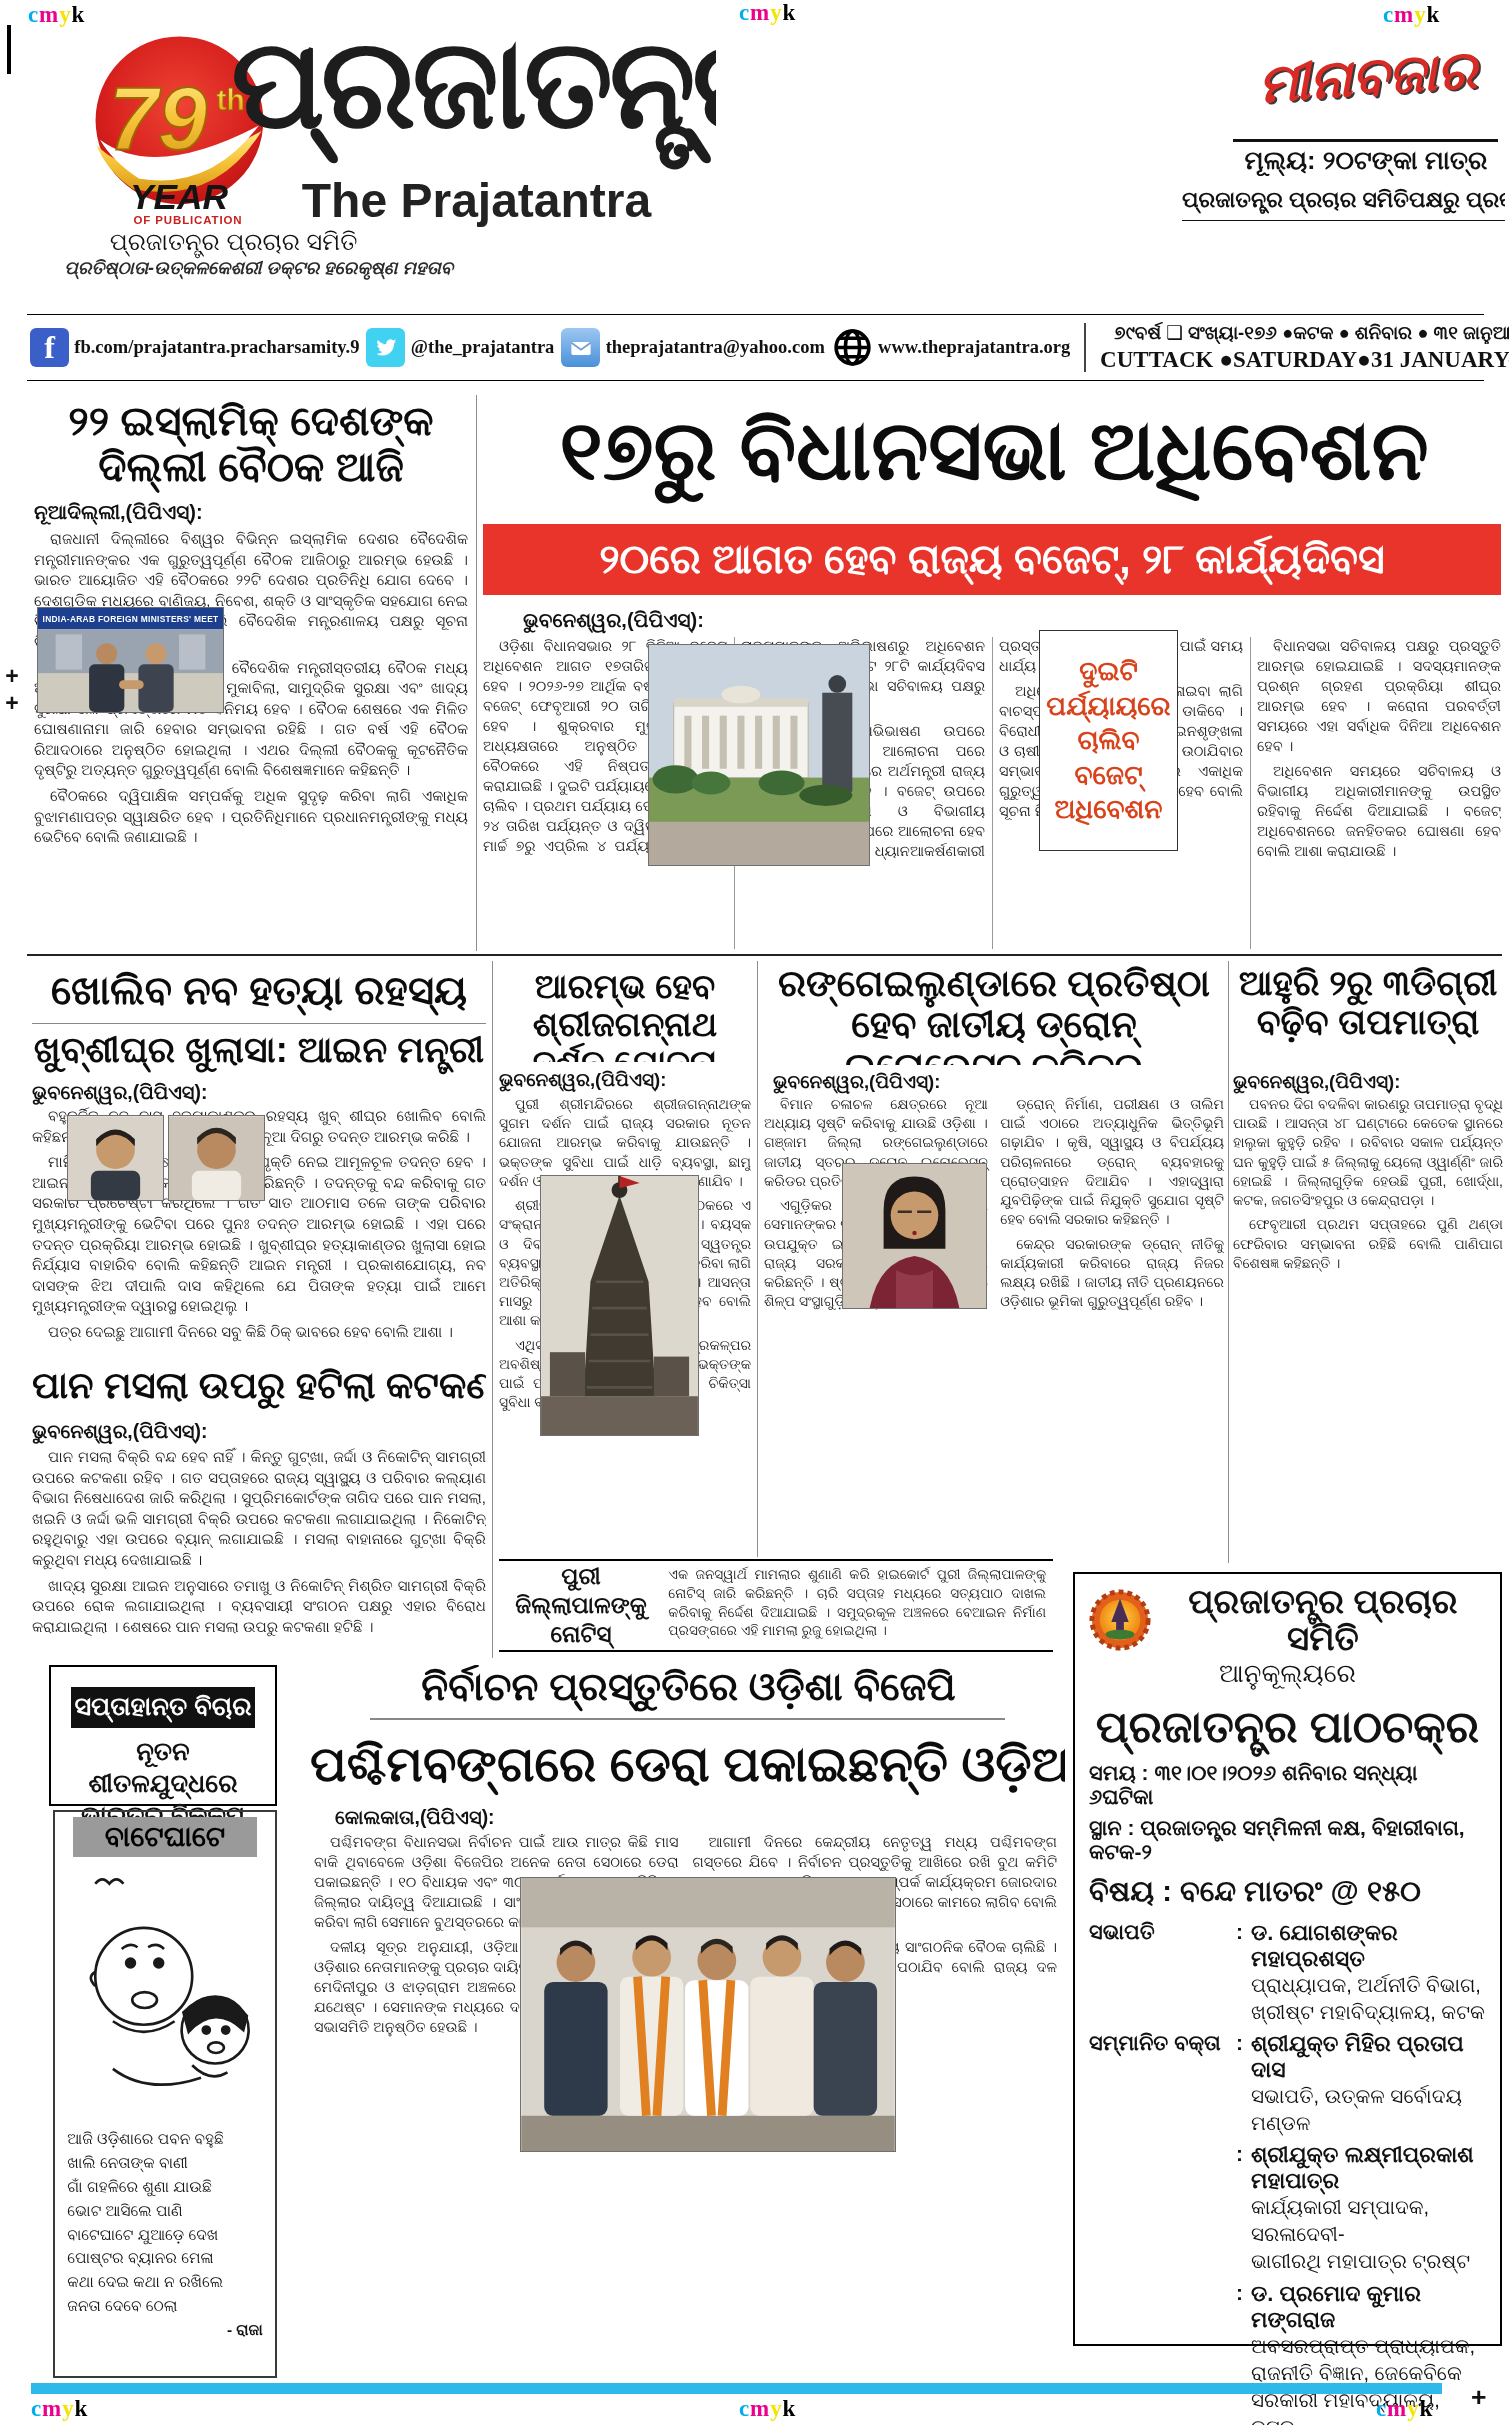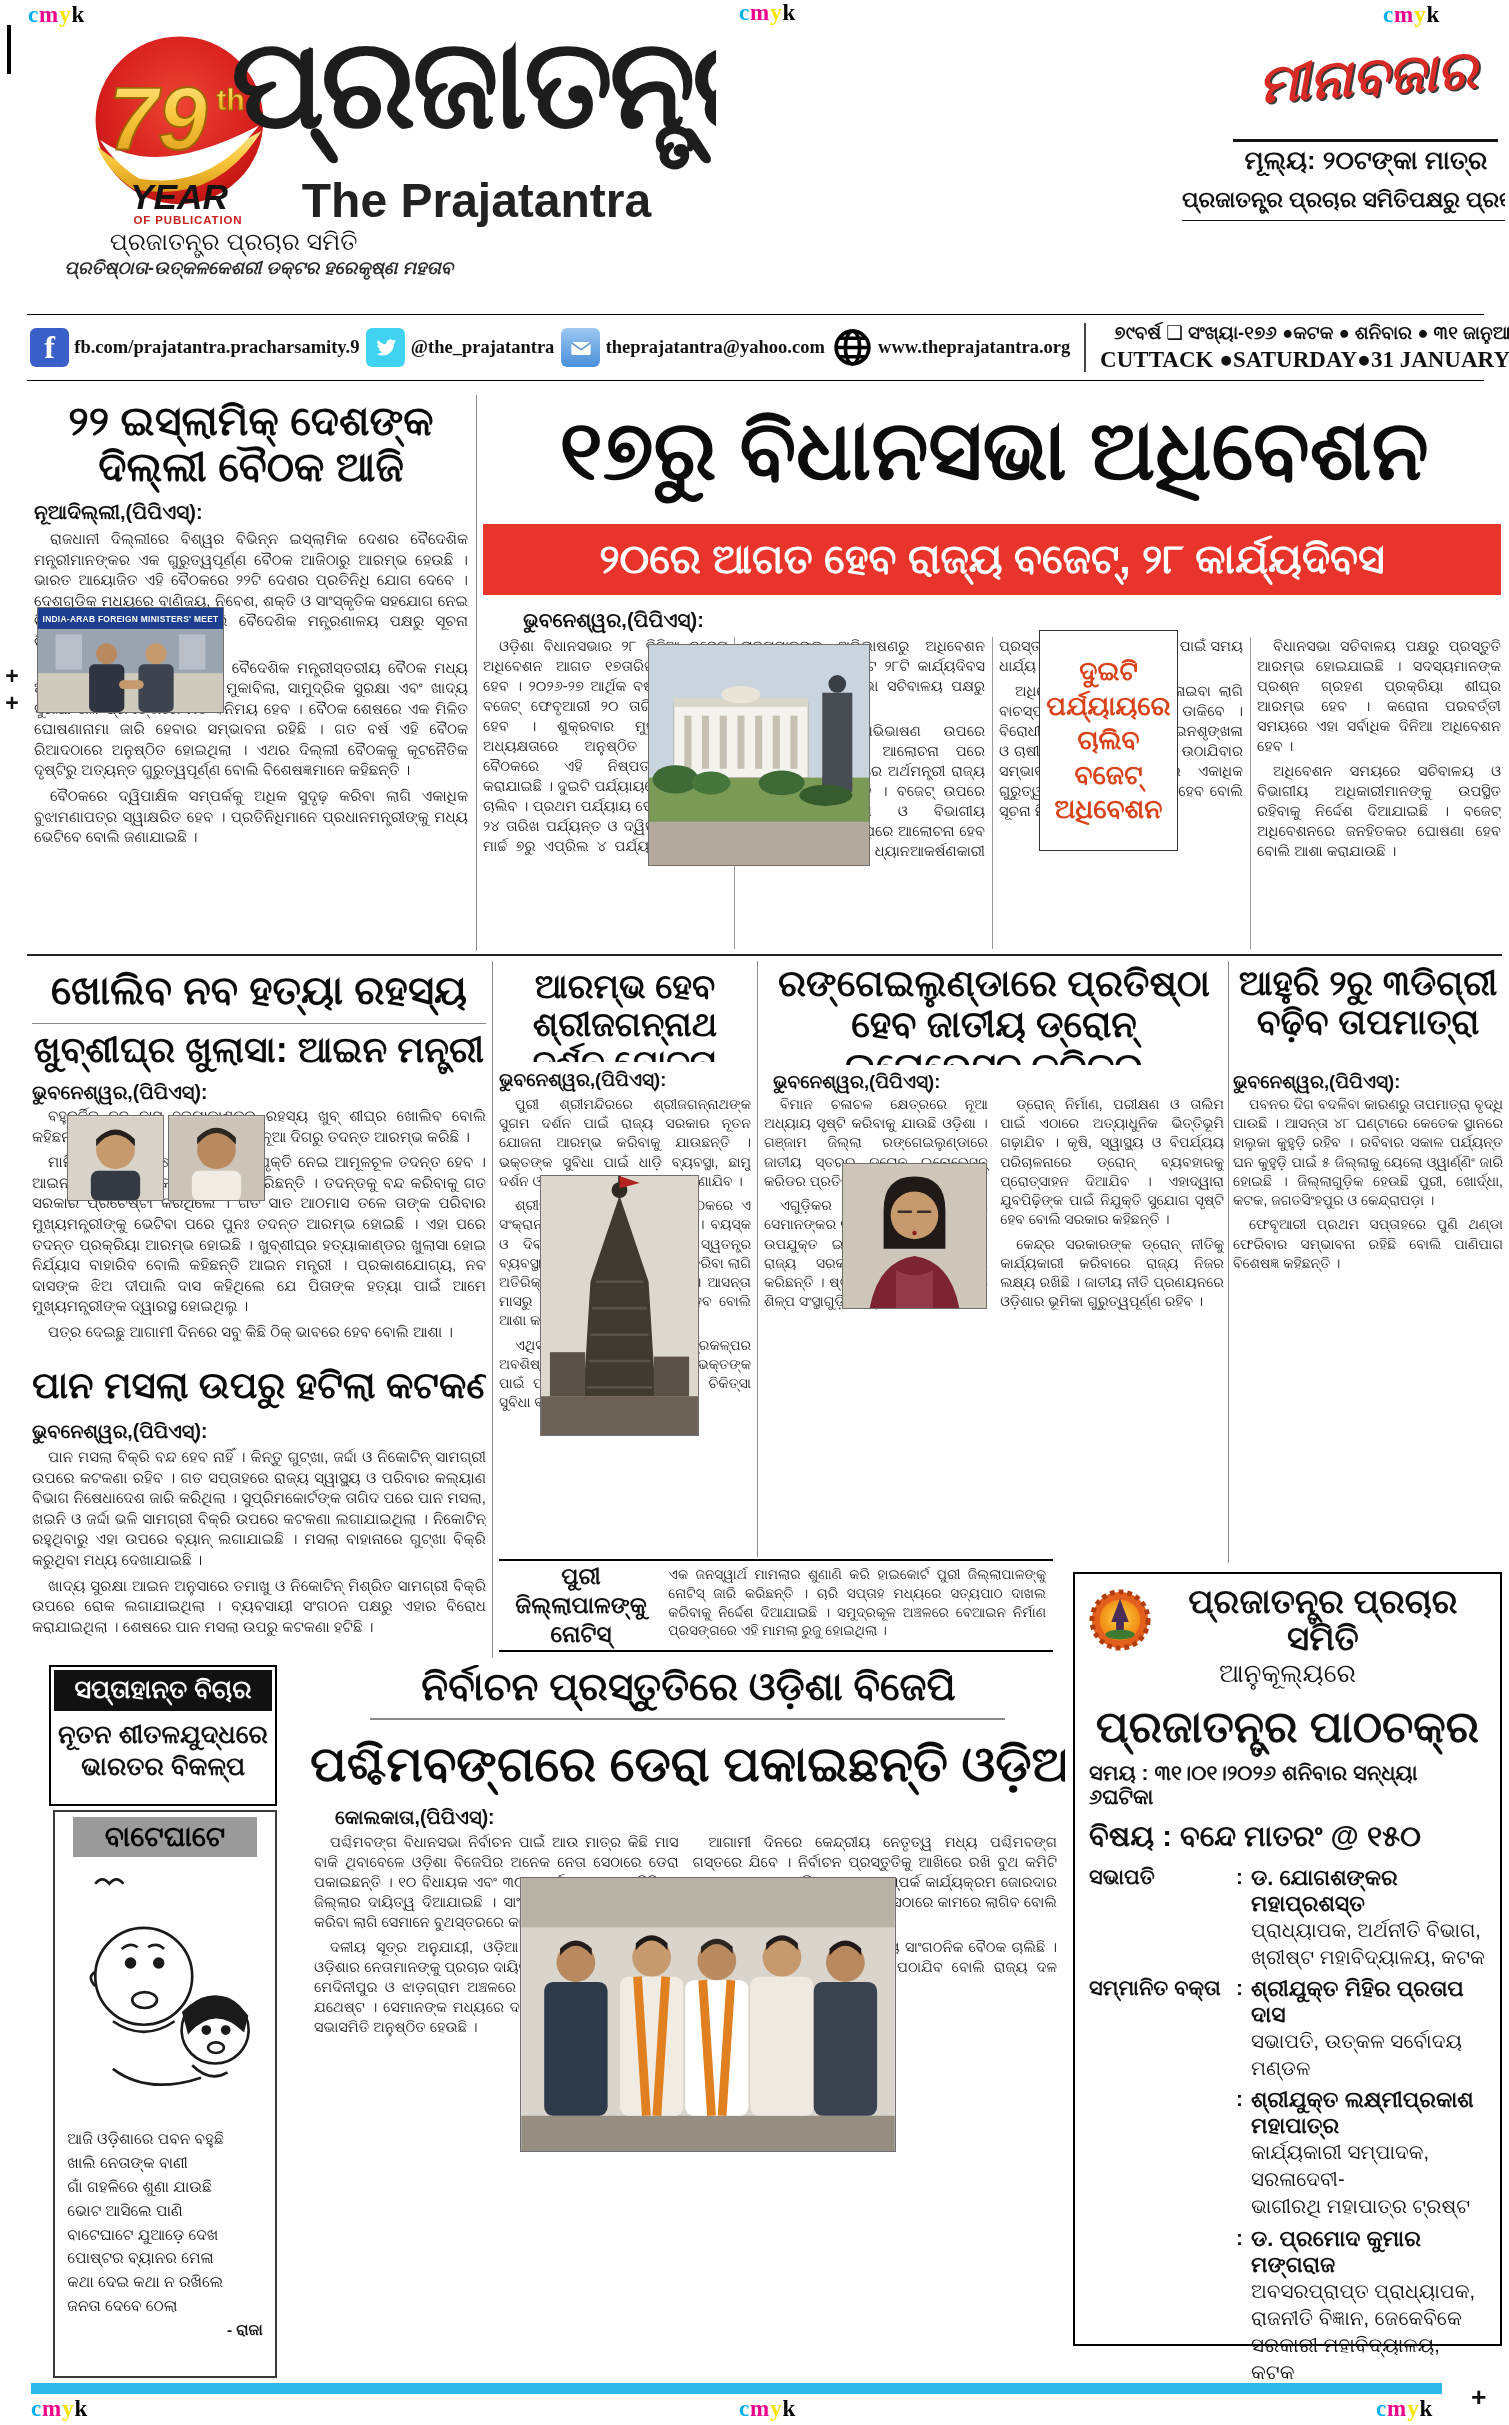--- a/index.html
+++ b/index.html
@@ -271,7 +271,7 @@
     <p>ଫେବୃଆରୀ ପ୍ରଥମ ସପ୍ତାହରେ ପୁଣି ଥଣ୍ଡା ଫେରିବାର ସମ୍ଭାବନା ରହିଛି ବୋଲି ପାଣିପାଗ ବିଶେଷଜ୍ଞ କହିଛନ୍ତି ।</p>
   </div>
 
-  <div class="abs" style="left:49px;top:1665px;width:228px;height:141px;border:2.6px solid #000;padding:3px;">
+  <div class="abs" style="left:49px;top:1665px;width:228px;height:141px;border:2.6px solid #000;padding:20px;">
     <div style="background:#111;color:#fff;font-weight:bold;font-size:25.6px;text-align:center;padding:5.3px 1.8px;">ସପ୍ତାହାନ୍ତ ବିଚାର</div>
     <div style="font-weight:bold;font-size:25.6px;text-align:center;line-height:1.25;margin-top:8.8px;">ନୂତନ ଶୀତଳଯୁଦ୍ଧରେ ଭାରତର ବିକଳ୍ପ</div>
   </div>

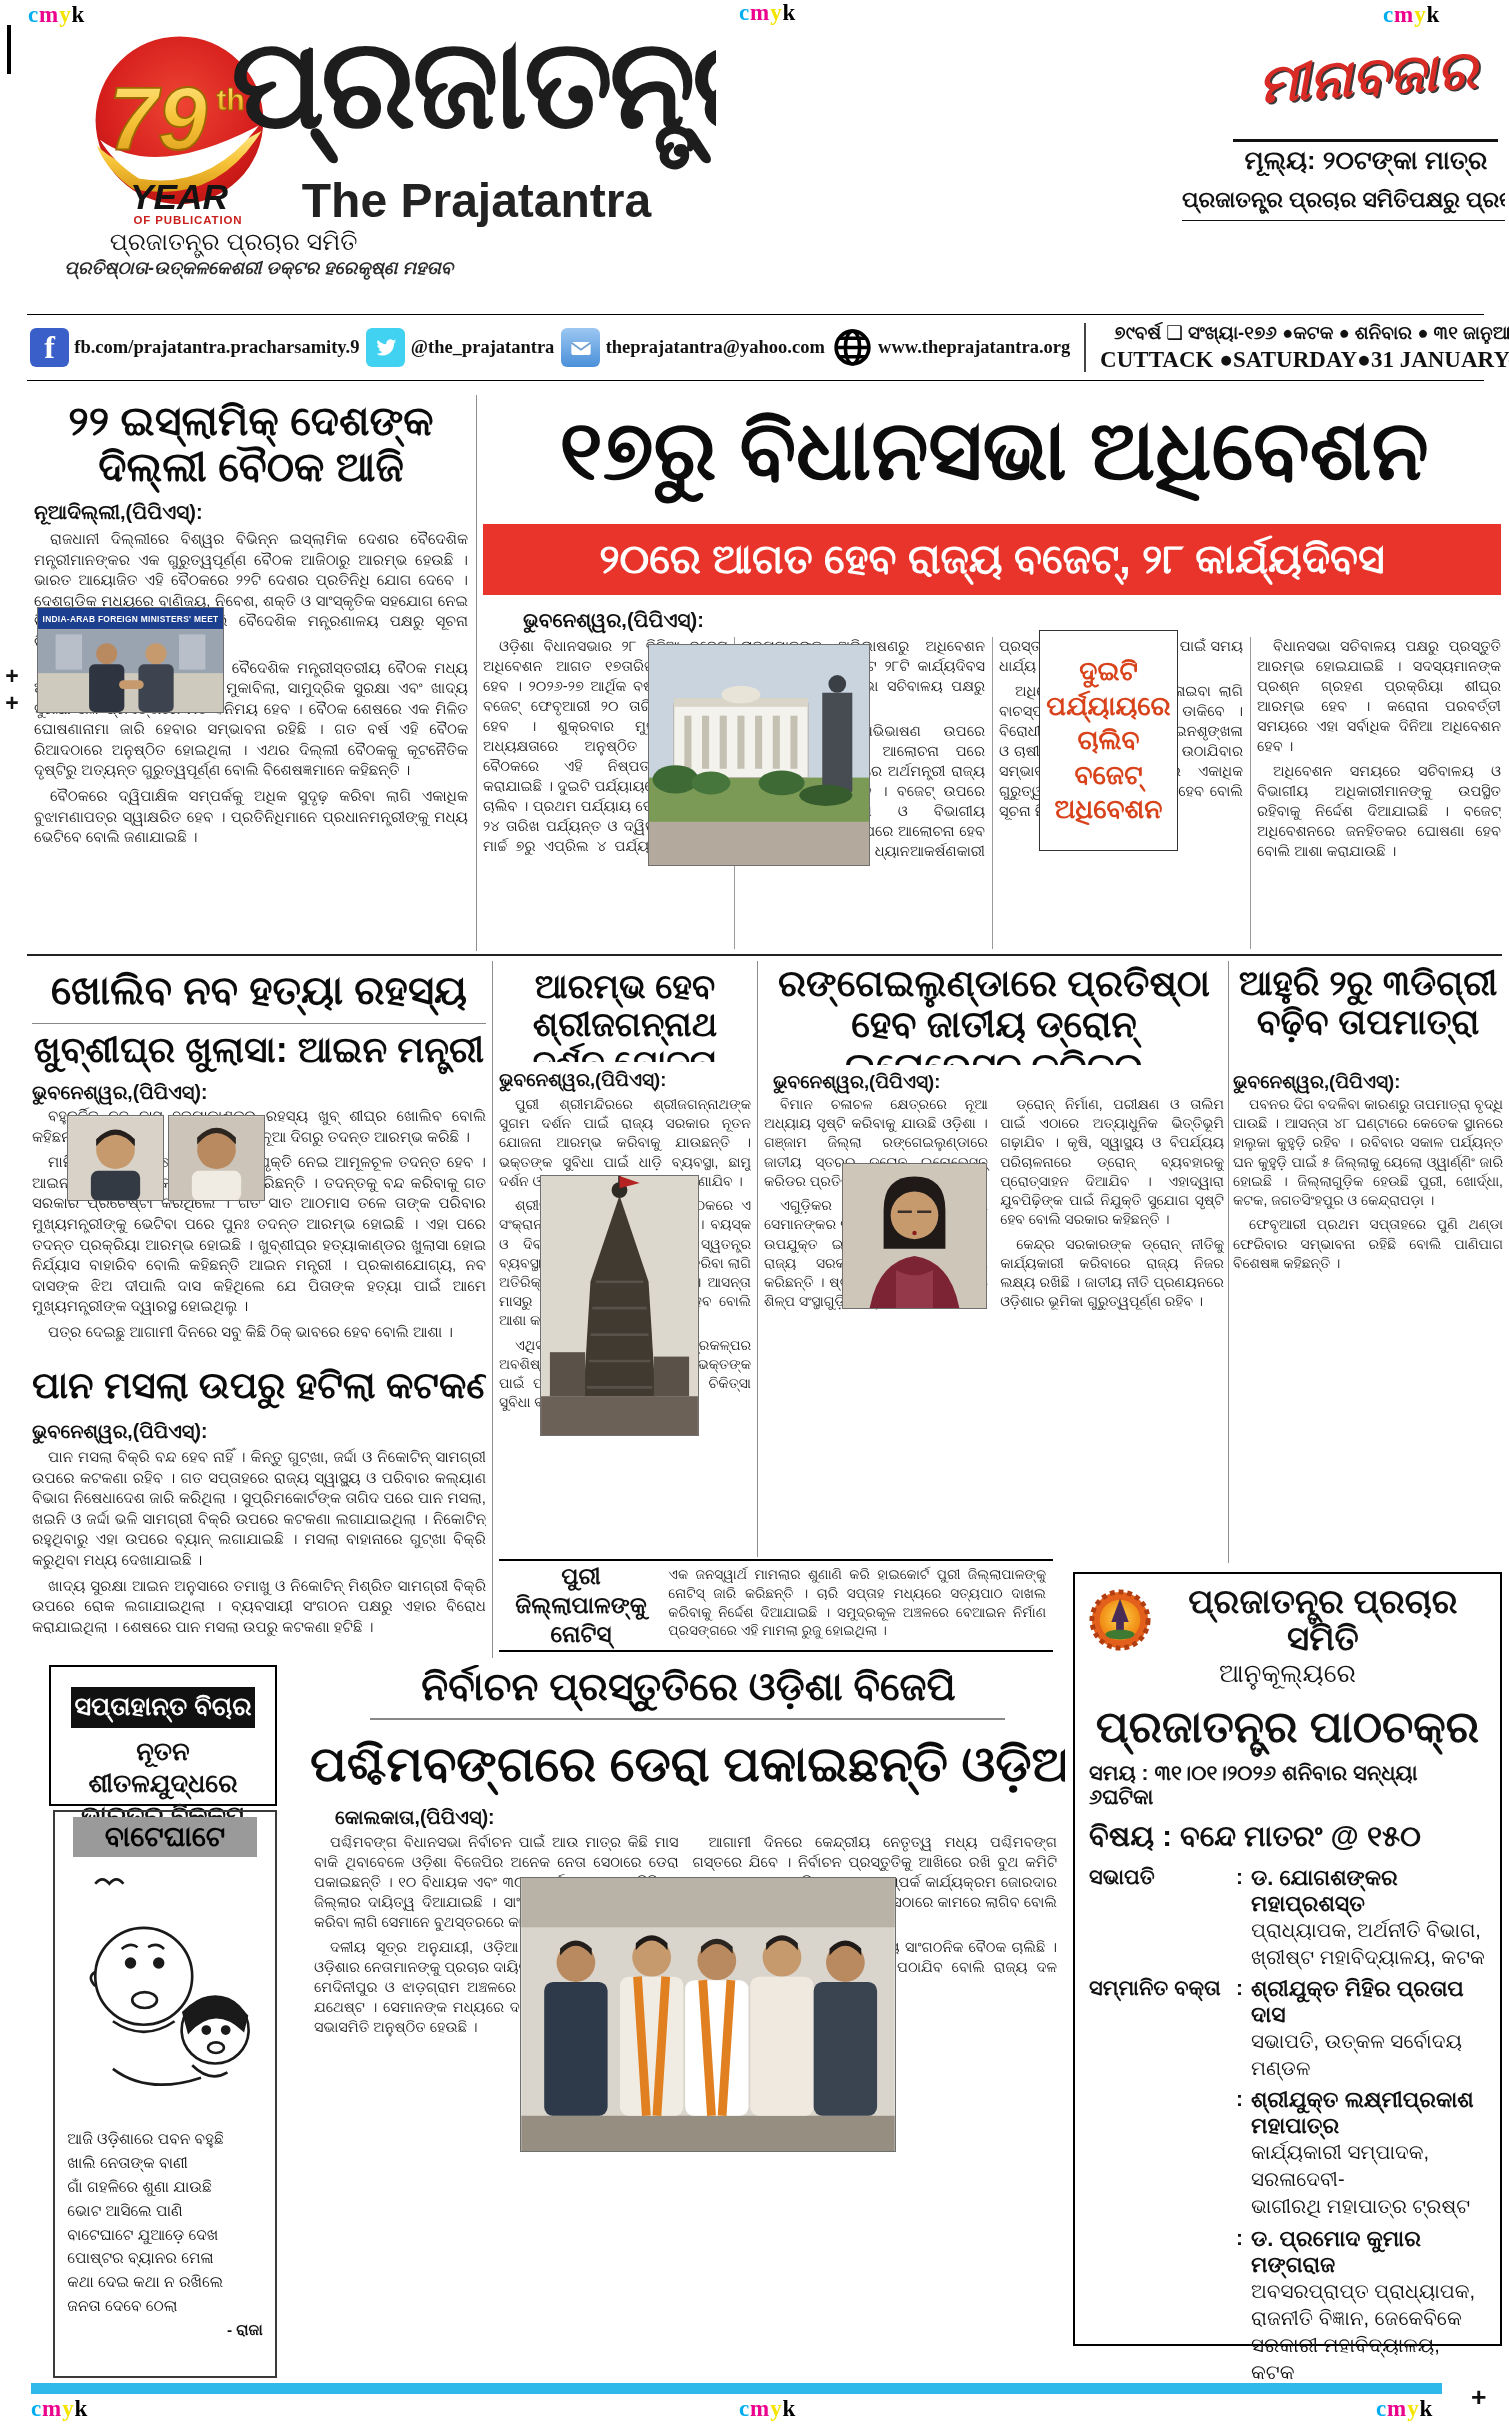--- a/index.html
+++ b/index.html
@@ -367,6 +367,7 @@
     <div style="font-size:25.6px;text-align:center;margin-top:1.8px;">ଆନୁକୂଲ୍ୟରେ</div>
     <div style="font-size:44px;font-weight:bold;text-align:center;margin:12.3px 0 8.8px 0;">ପ୍ରଜାତନ୍ତ୍ର ପାଠଚକ୍ର</div>
     <div style="font-size:21px;font-weight:bold;margin:7px 0;">ସମୟ : ୩୧।୦୧।୨୦୨୬   ଶନିବାର ସନ୍ଧ୍ୟା ୬ଘଟିକା</div>
+    <div style="font-size:21px;font-weight:bold;margin:7px 0;">ସ୍ଥାନ : ପ୍ରଜାତନ୍ତ୍ର ସମ୍ମିଳନୀ କକ୍ଷ, ବିହାରୀବାଗ, କଟକ-୨</div>
     <div style="font-size:29px;font-weight:bold;margin:10.6px 0;">ବିଷୟ : ବନ୍ଦେ ମାତରଂ @ ୧୫୦</div>
 
     <div class="pc-row">

